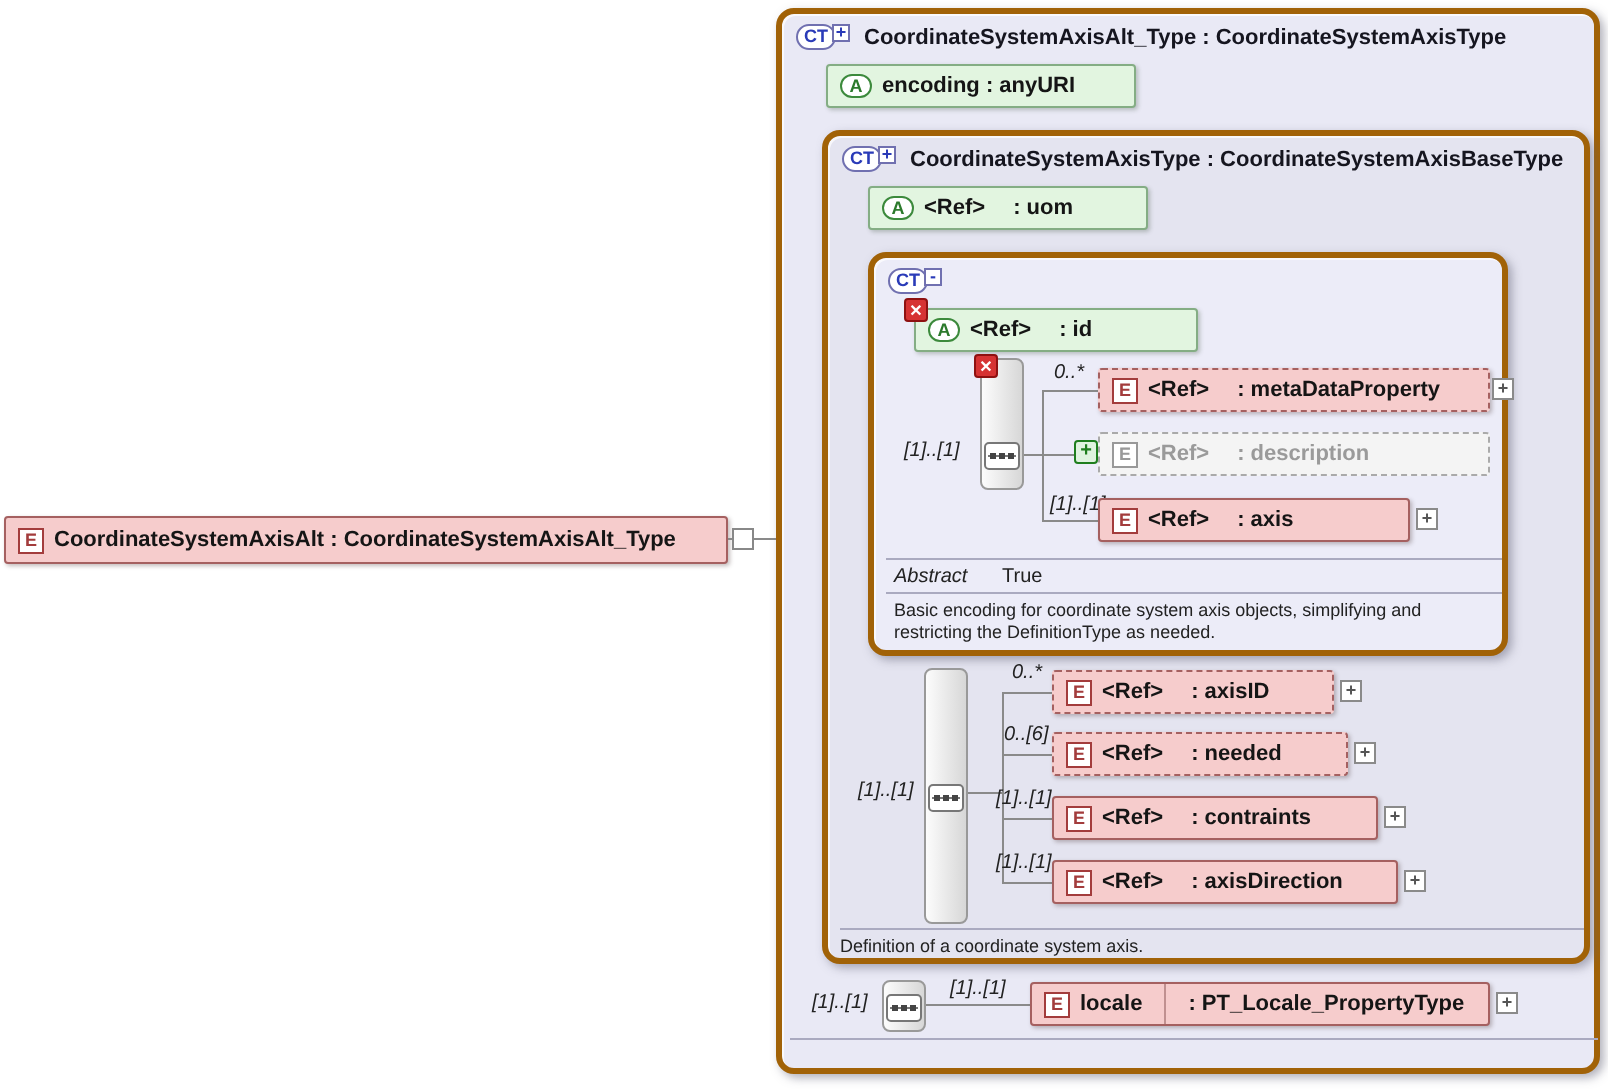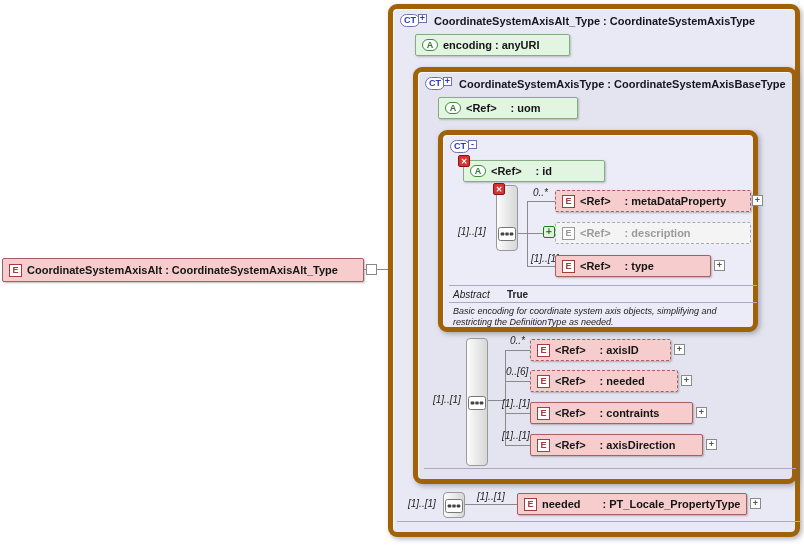--- a/index.html
+++ b/index.html
@@ -5,7 +5,7 @@
   *{margin:0;padding:0;box-sizing:border-box}
   body{background:#fff}
   .canvas{position:relative;width:804px;height:546px;background:#fff;font-family:"Liberation Sans",sans-serif;overflow:hidden;font-size:11px}
-  .container{position:absolute;border:5px solid #a16207;border-radius:9px;background:#e9e9f5;
+  .container{position:absolute;border:3px solid #a16207;border-radius:9px;background:#e9e9f5;
              box-shadow:2px 2px 5px rgba(100,100,120,.5), inset 1px 1px 0 rgba(255,255,255,.7)}
   .hdr{position:absolute;left:7px;top:5px;display:flex;align-items:flex-start;gap:7px;white-space:nowrap}
   .title{font-size:11px;font-weight:bold;color:#15151f;line-height:14px}

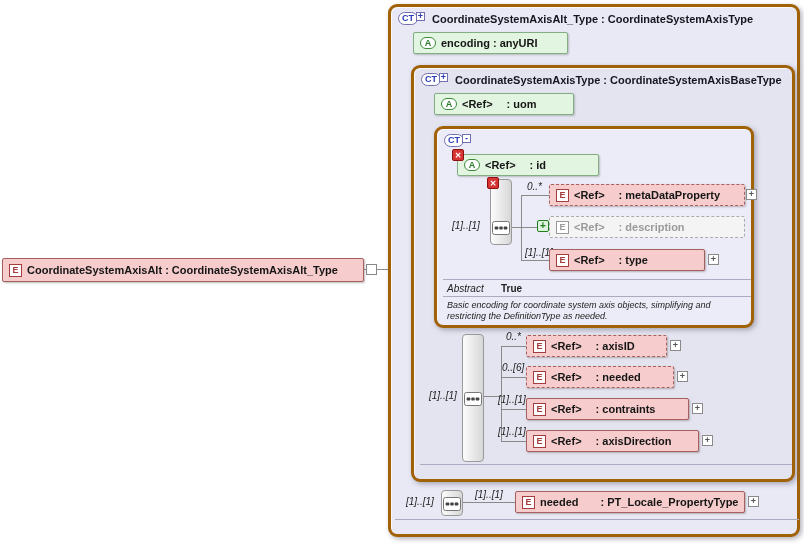--- a/index.html
+++ b/index.html
@@ -139,7 +139,7 @@
         <div class="elem" style="left:112px;top:120px;width:156px">
           <span class="eicon">E</span>
           <span>&lt;Ref&gt;</span>
-          <span class="tp">: type</span>
+          <span class="tp">: axis</span>
         </div>
         <span class="plus" style="left:271px;top:125px">+</span>
 

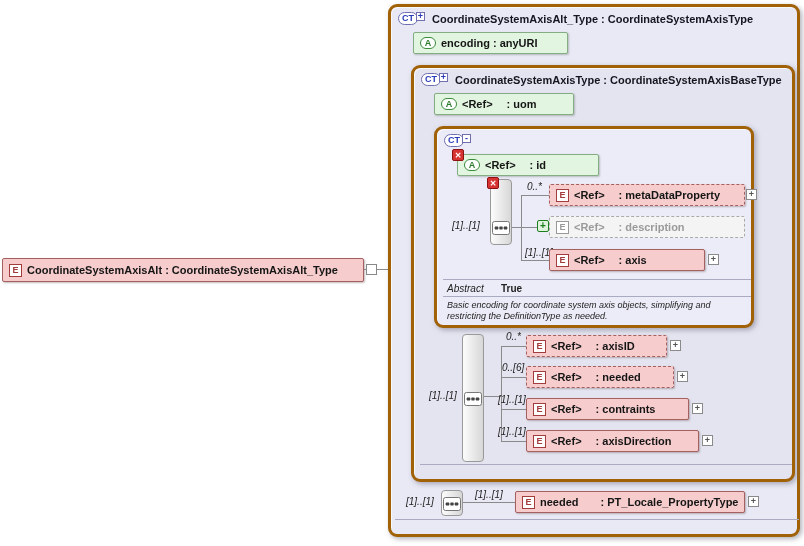--- a/index.html
+++ b/index.html
@@ -42,7 +42,7 @@
   .sep{position:absolute;height:1px;background:#aaaac0}
   .note{position:absolute;font-size:9px;font-style:italic;color:#222;line-height:11px}
   .abs-lbl{position:absolute;font-size:10px;font-style:italic;color:#222}
-  .abs-val{position:absolute;font-size:10px;font-weight:bold;color:#222}
+  .abs-val{position:absolute;font-size:10px;font-weight:normal;color:#222}
   .handle{position:absolute;width:11px;height:11px;background:#fff;border:1px solid #888}
   .divider{width:1px;height:20px;background:#c09090;margin:0 6px;align-self:center}
 </style>

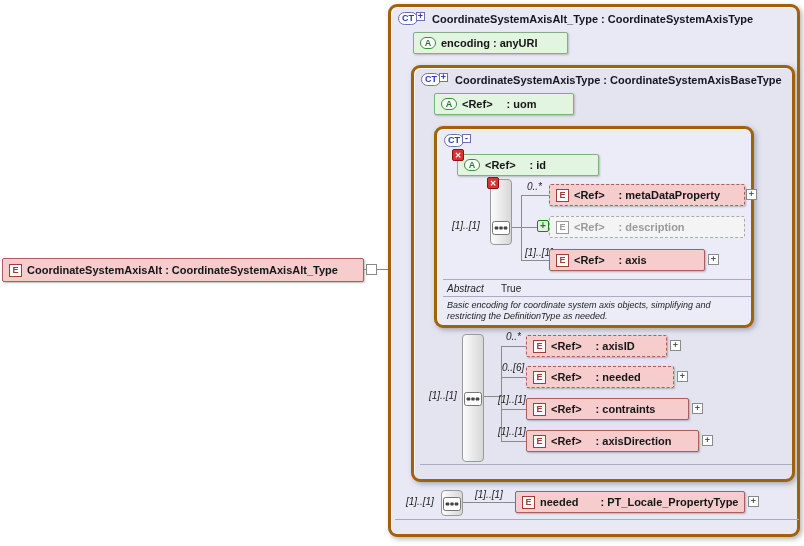--- a/index.html
+++ b/index.html
@@ -40,7 +40,7 @@
   .hl{position:absolute;height:1px;background:#8a8a8a}
   .vl{position:absolute;width:1px;background:#8a8a8a}
   .sep{position:absolute;height:1px;background:#aaaac0}
-  .note{position:absolute;font-size:9px;font-style:italic;color:#222;line-height:11px}
+  .note{position:absolute;font-size:9px;color:#222;line-height:11px}
   .abs-lbl{position:absolute;font-size:10px;font-style:italic;color:#222}
   .abs-val{position:absolute;font-size:10px;font-weight:normal;color:#222}
   .handle{position:absolute;width:11px;height:11px;background:#fff;border:1px solid #888}

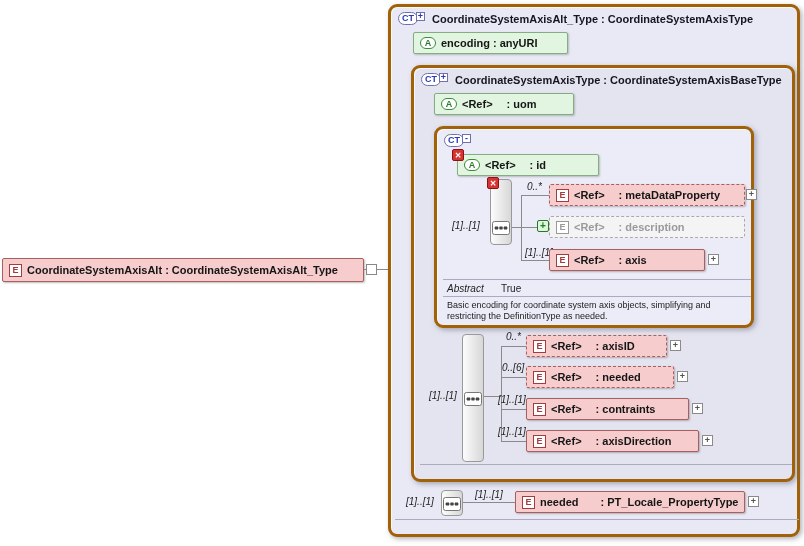--- a/index.html
+++ b/index.html
@@ -201,6 +201,7 @@
       <span class="plus" style="left:288px;top:367px">+</span>
 
       <div class="sep" style="left:6px;top:396px;width:372px"></div>
+      <div class="note" style="left:6px;top:400px;width:372px">Definition of a coordinate system axis.</div>
     </div>
 
     <span class="card" style="left:15px;top:489px">[1]..[1]</span>

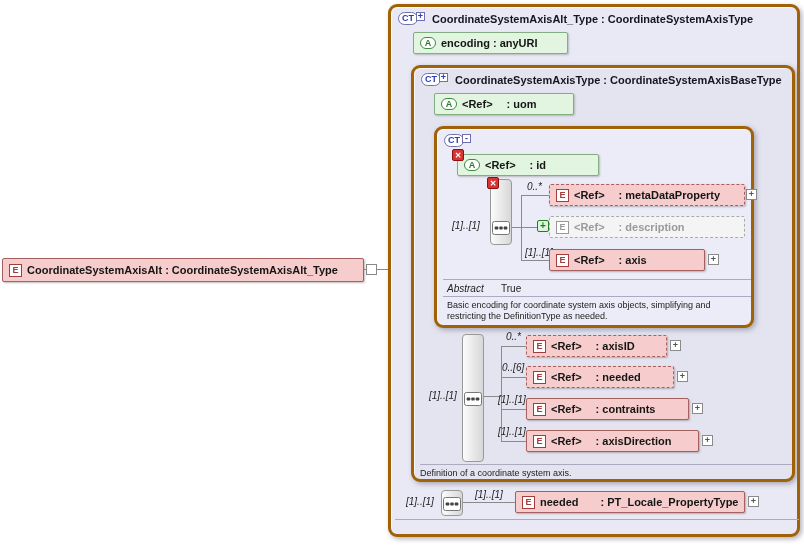--- a/index.html
+++ b/index.html
@@ -218,7 +218,7 @@
     <span class="card" style="left:84px;top:482px">[1]..[1]</span>
     <div class="elem" style="left:124px;top:484px;width:230px">
       <span class="eicon">E</span>
-      <span>needed</span>
+      <span>locale</span>
       <span class="divider"></span>
       <span>: PT_Locale_PropertyType</span>
     </div>

